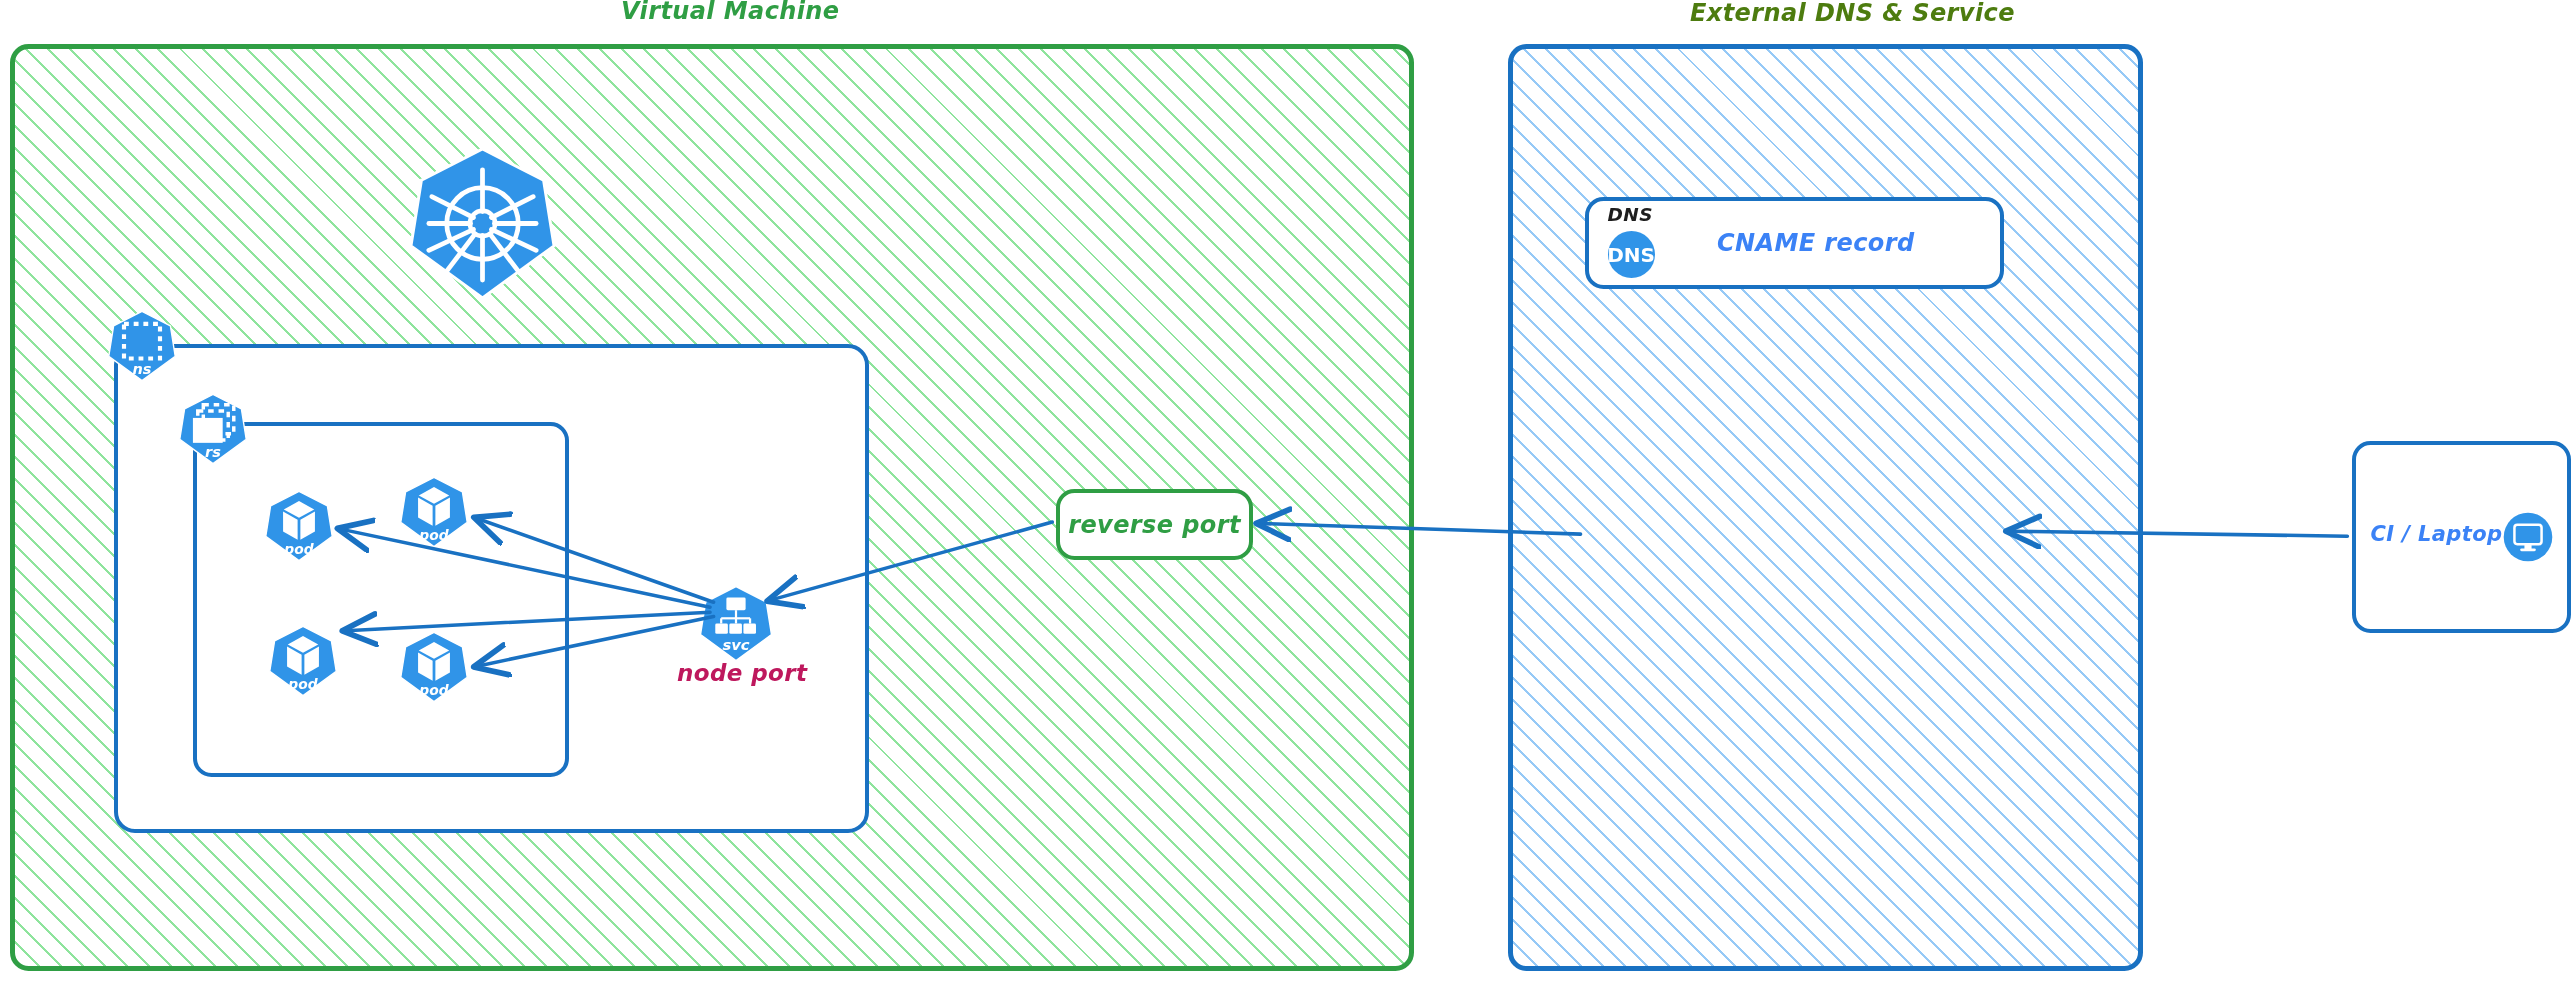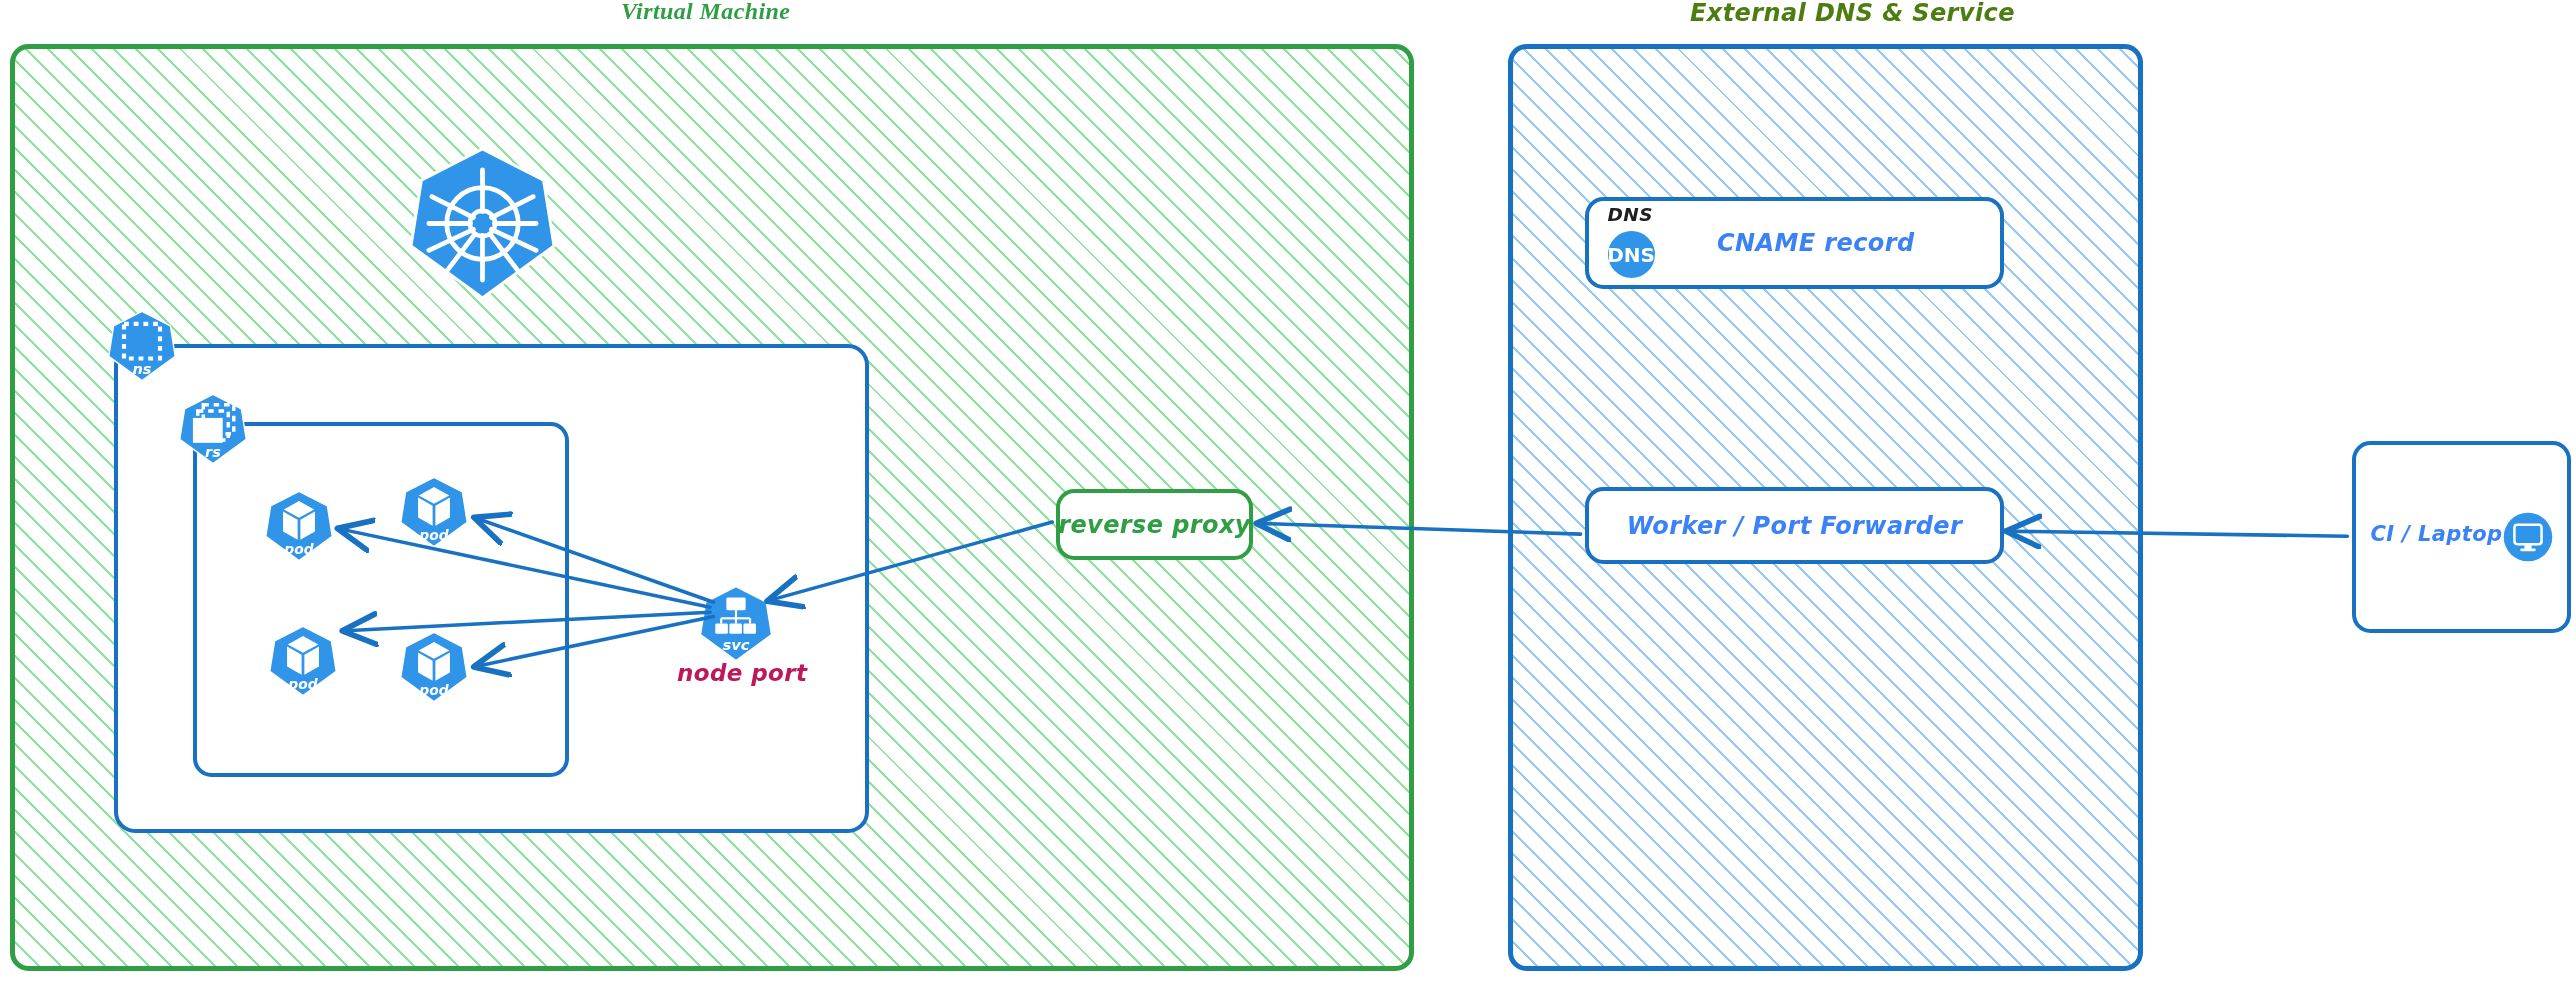--- a/index.html
+++ b/index.html
@@ -104,7 +104,7 @@
 
 <div id="canvas">
 
-  <div class="group-title title-green hand" style="left:621px; top:-1.4px;font-family:Liberation Serif, serif;">Virtual Machine</div>
+  <div class="group-title title-green hand" style="left:621px; top:-1.4px;">Virtual Machine</div>
 
   <div class="group group-green" style="left:10px; top:44px; width:1404px; height:927px;"></div>
 

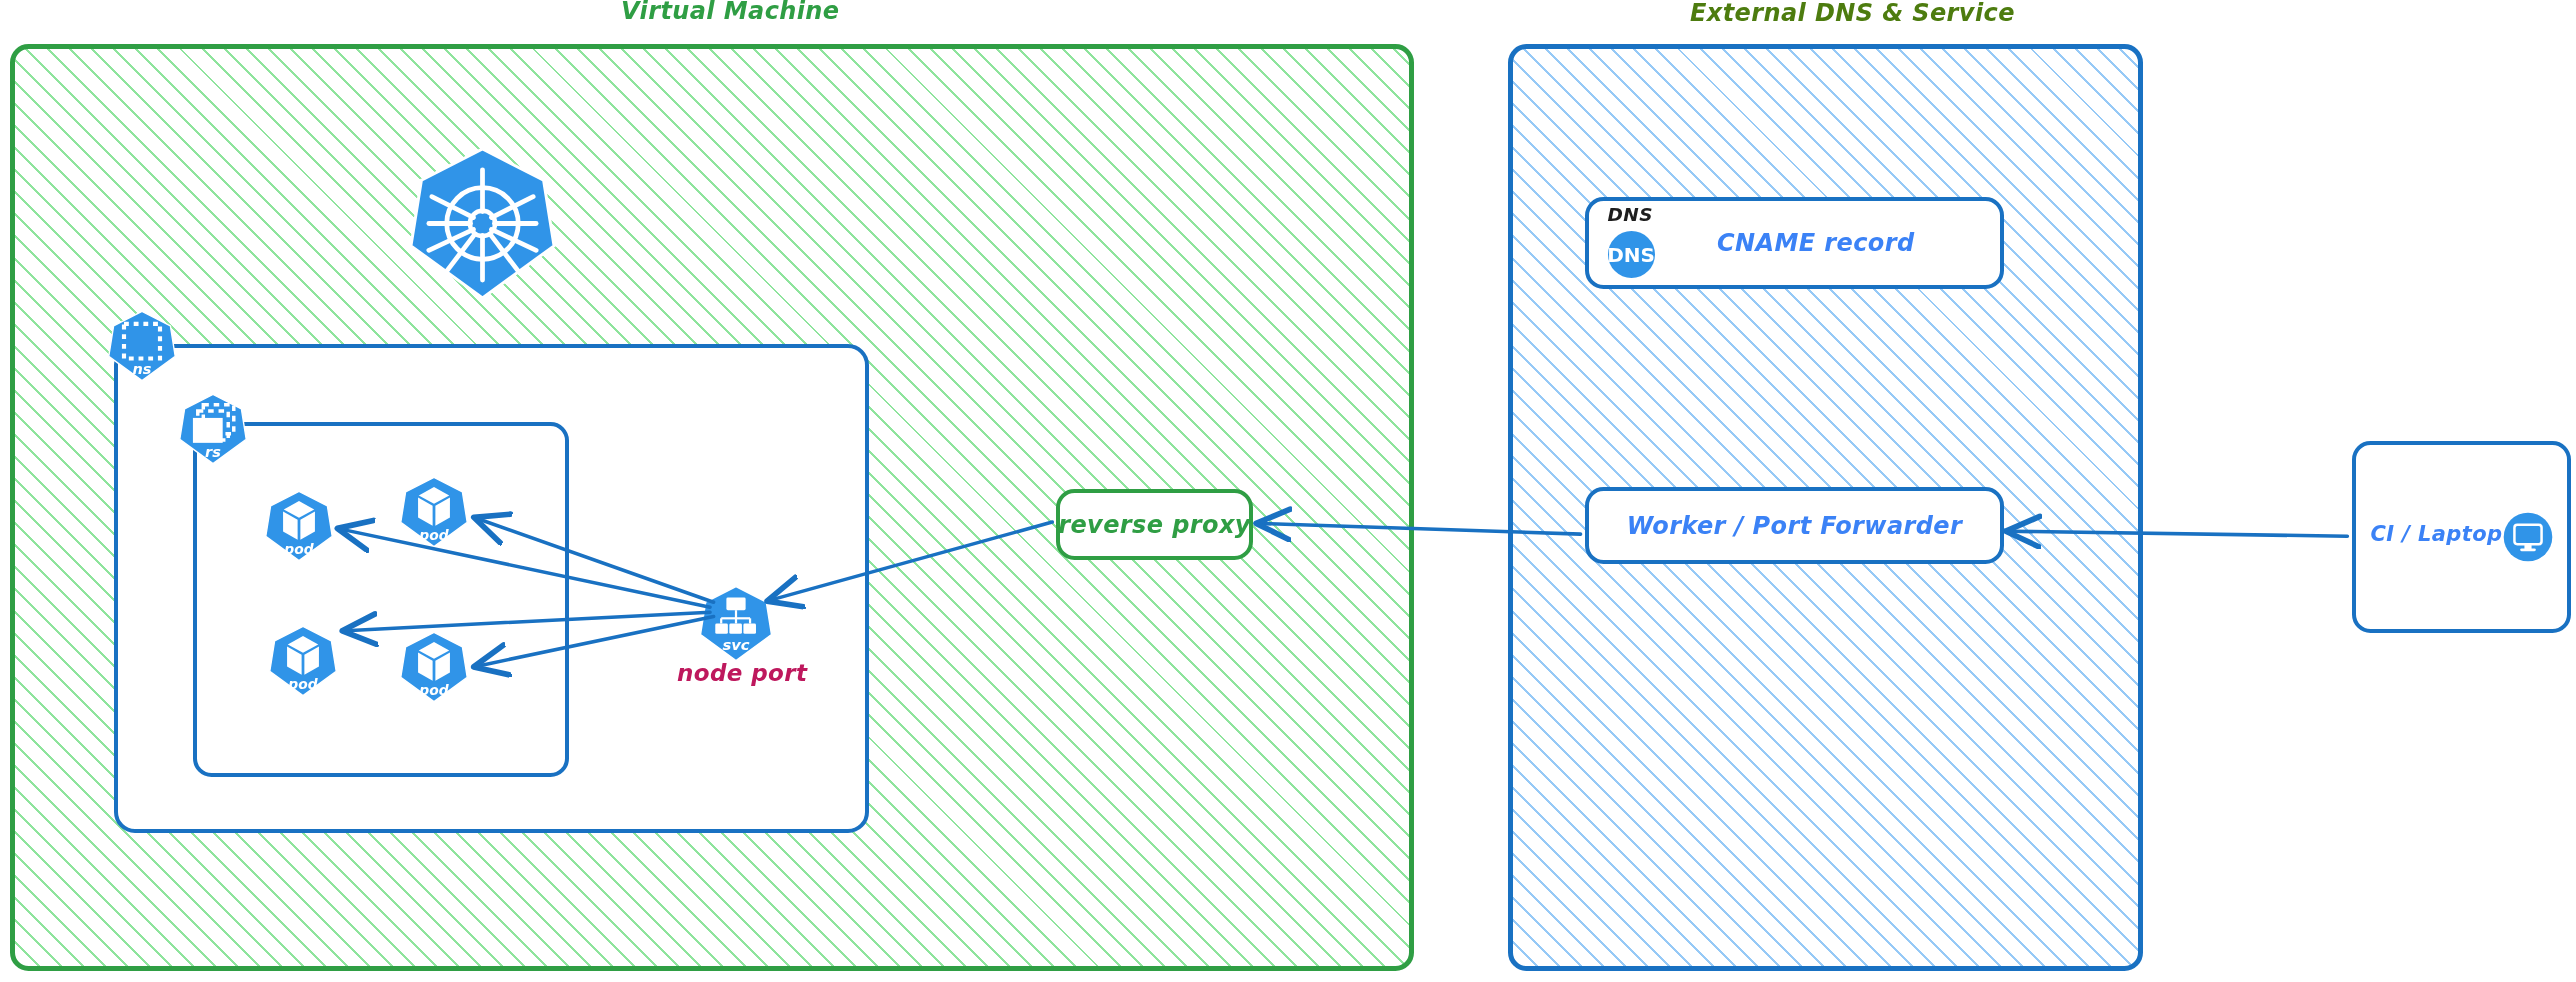--- a/index.html
+++ b/index.html
@@ -228,7 +228,7 @@
   <div class="free-label hand" style="left:677px; top:660px;">node port</div>
 
   <div class="box box-green" style="left:1056px; top:489px; width:197px; height:71px;">
-    <span class="box-label label-green hand">reverse proxy</span>
+    <span class="box-label label-green hand">reverse port</span>
   </div>
 
   <div class="group-title title-blue hand" style="left:1690px; top:1.4px;">External DNS &amp; Service</div>

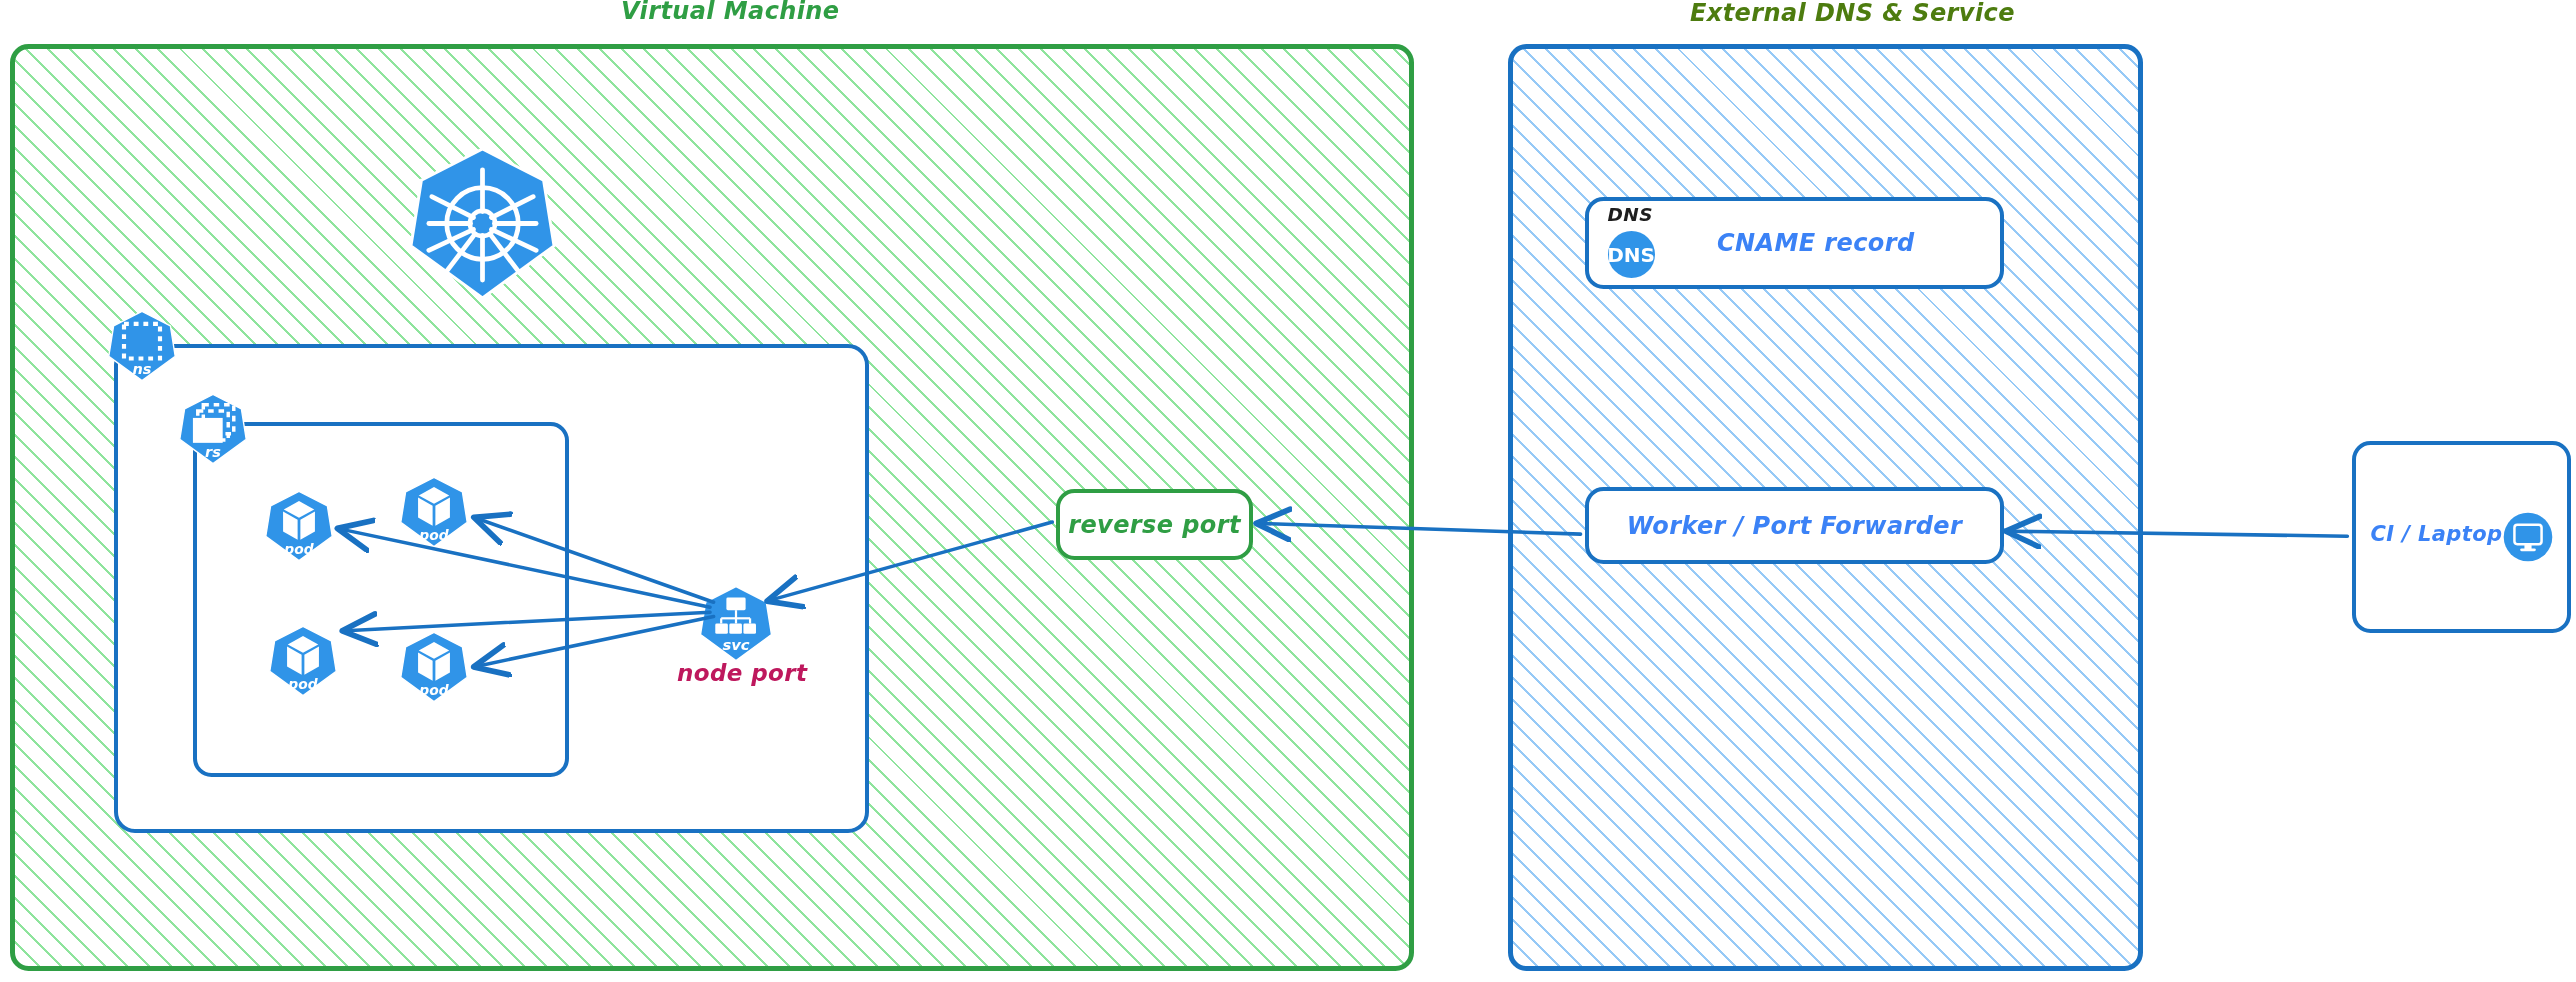--- a/index.html
+++ b/index.html
@@ -244,9 +244,6 @@
     <span class="box-label label-blue hand" style="margin-left:128px;">CNAME record</span>
   </div>
 
-  <div class="box box-blue" style="left:1585px; top:487px; width:419px; height:77px;">
-    <span class="box-label label-blue hand">Worker / Port Forwarder</span>
-  </div>
 
   <div class="box box-blue" style="left:2352px; top:441px; width:219px; height:192px; flex-direction:row;">
     <span class="box-label label-blue hand" style="font-size:21px; margin-bottom:5.7px;">CI / Laptop</span>

